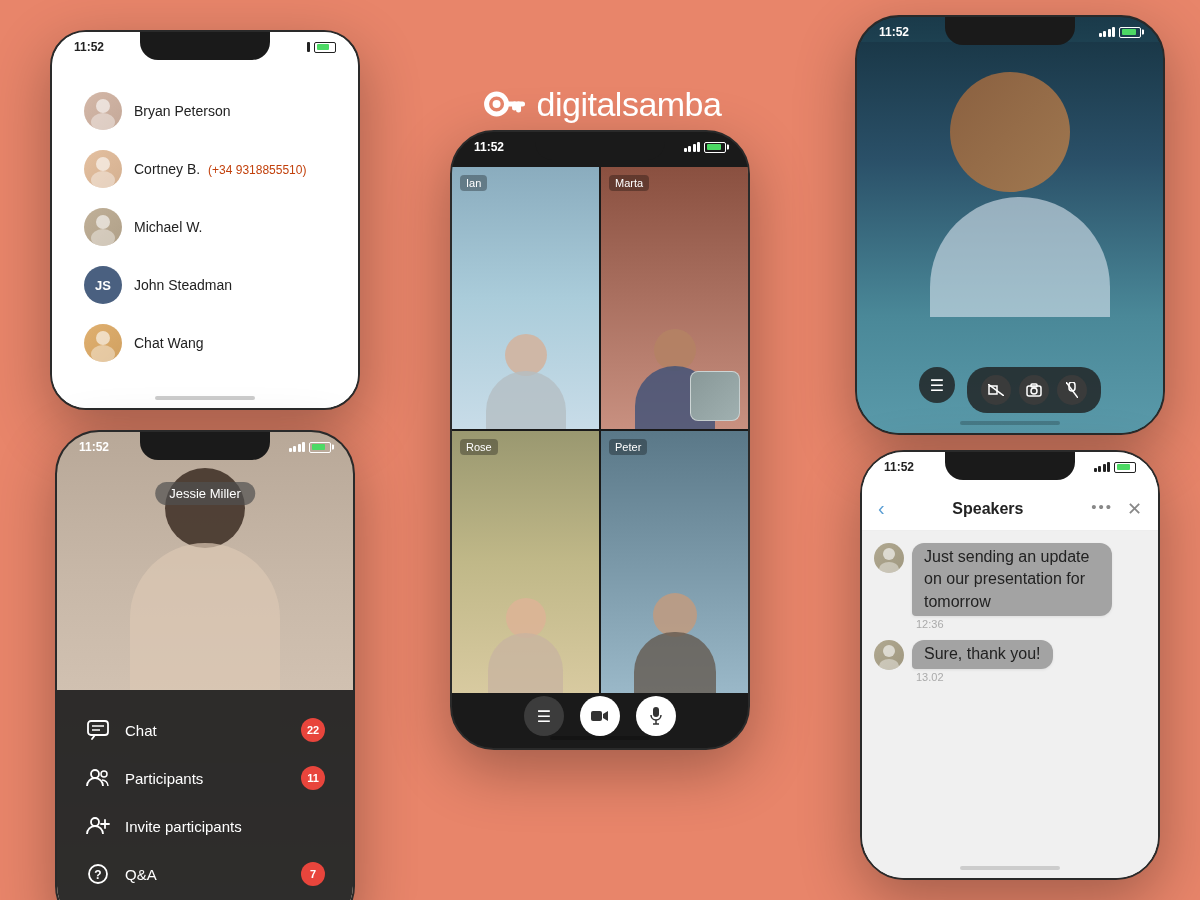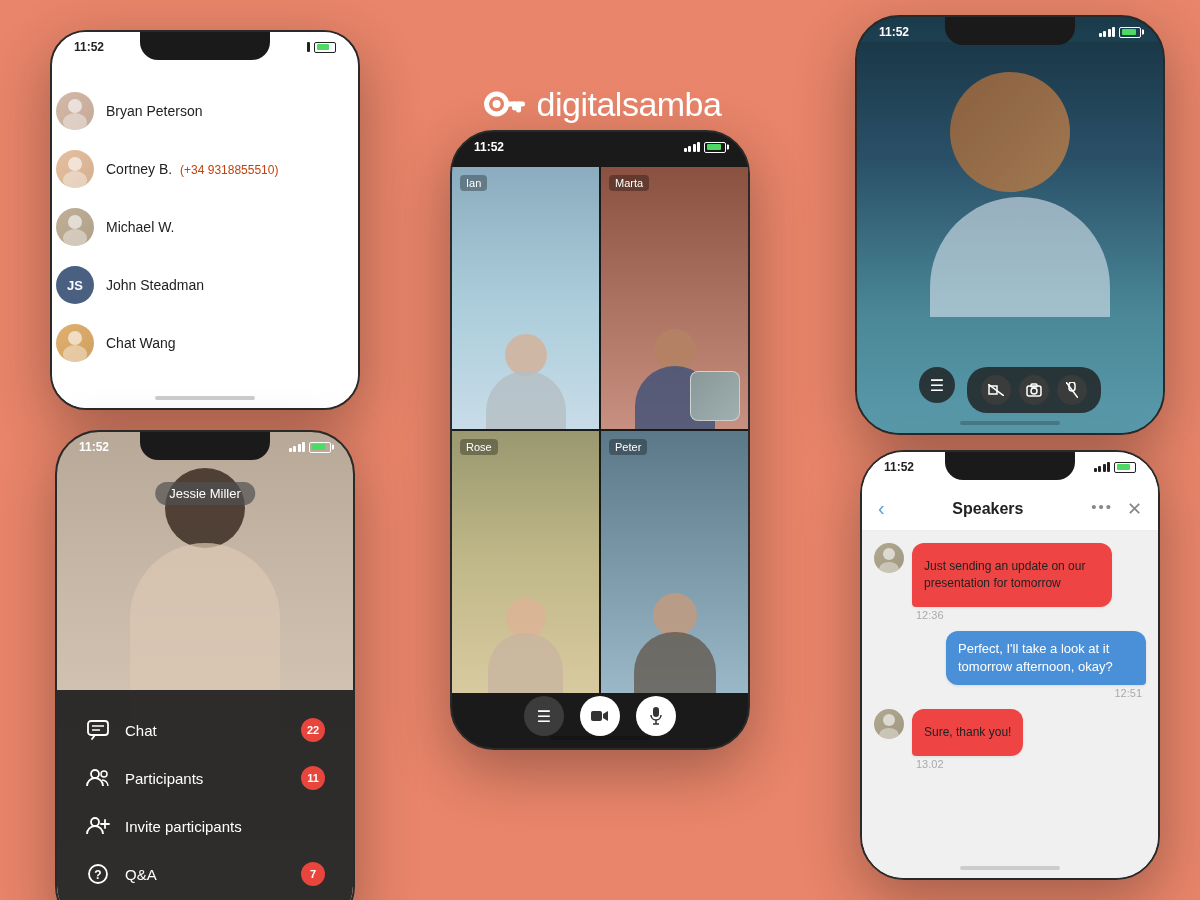--- a/index.html
+++ b/index.html
@@ -136,7 +136,7 @@
     .participant-item {
       display: flex;
       align-items: center;
-      padding: 10px 4px;
+      padding: 10px 32px;
       gap: 12px;
     }
     .participant-avatar {

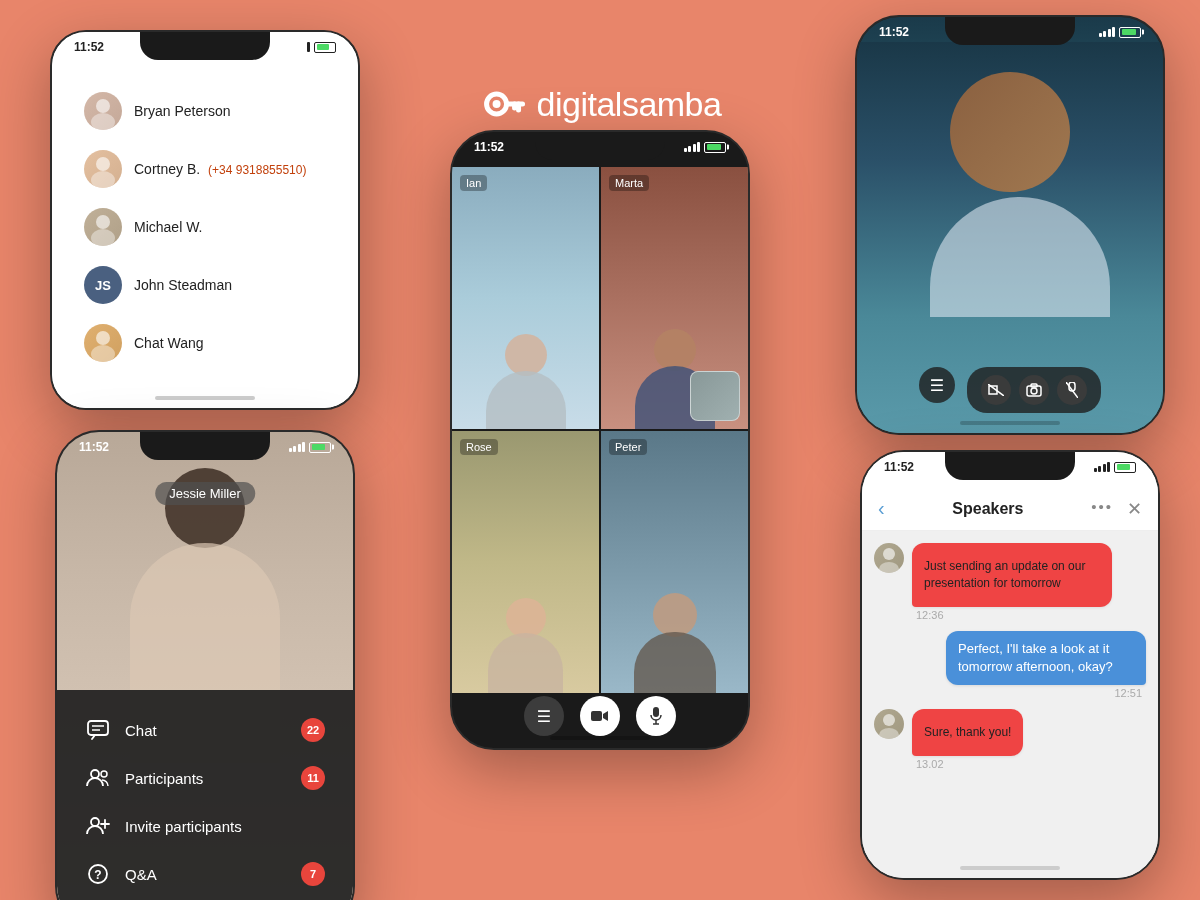--- a/index.html
+++ b/index.html
@@ -399,11 +399,11 @@
       flex-shrink: 0;
     }
     .chat-bubble {
-      background: #ef4444;
+      background: #a3a3a3;
       border-radius: 12px 12px 12px 4px;
-      padding: 15px 12px;
+      padding: 3px 12px;
       max-width: 200px;
-      font-size: 12px;
+      font-size: 16px;
       color: #222;
       line-height: 1.4;
       box-shadow: 0 1px 3px rgba(0,0,0,0.08);

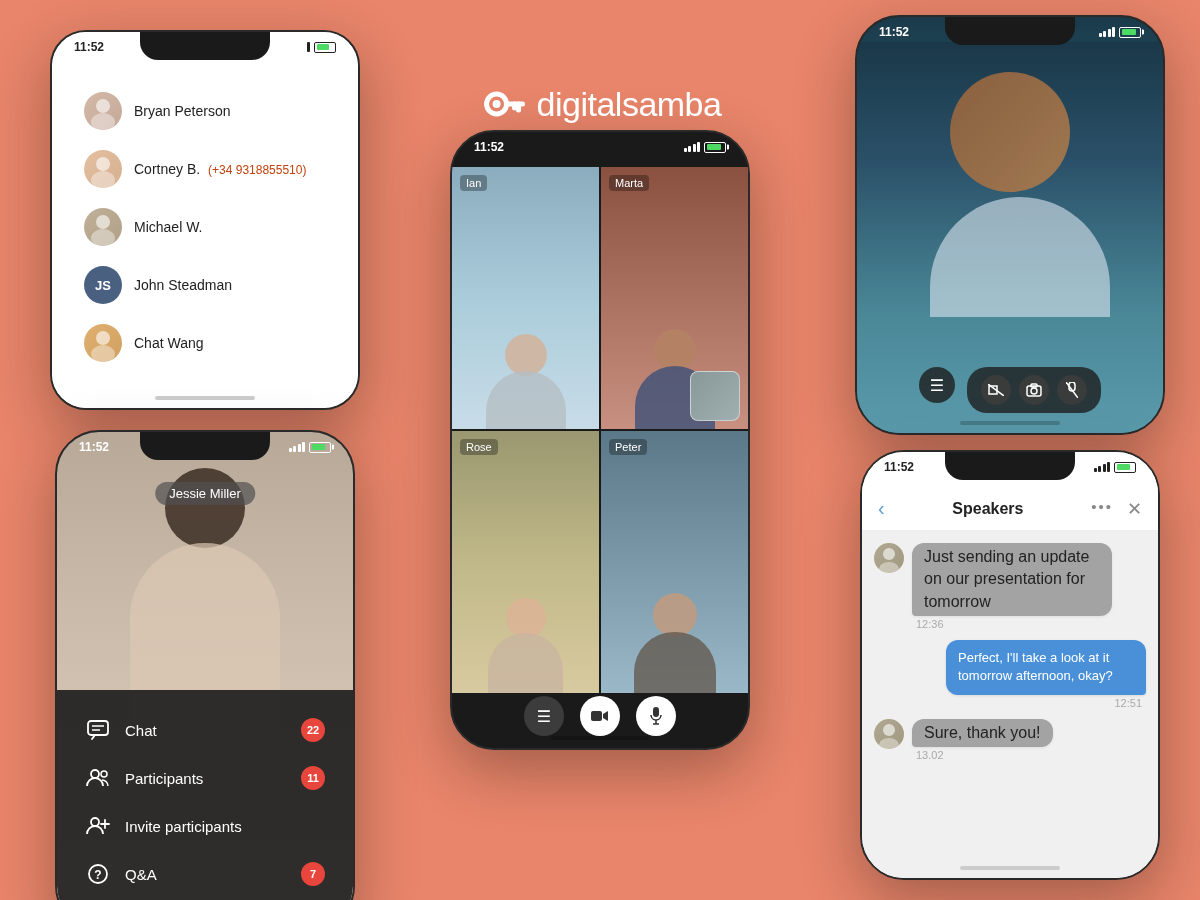--- a/index.html
+++ b/index.html
@@ -850,12 +850,6 @@
         </div>
       </div>
 
-      <div class="sent-wrapper">
-        <div class="chat-bubble-sent">
-          <span>Perfect, I'll take a look at it tomorrow afternoon, okay?</span>
-        </div>
-        <div class="chat-time-sent">12:51</div>
-      </div>
 
       <div class="chat-msg-received">
         <div class="chat-avatar" style="background:linear-gradient(135deg,#b0a890,#a09880);display:flex;align-items:center;justify-content:center;overflow:hidden;">

